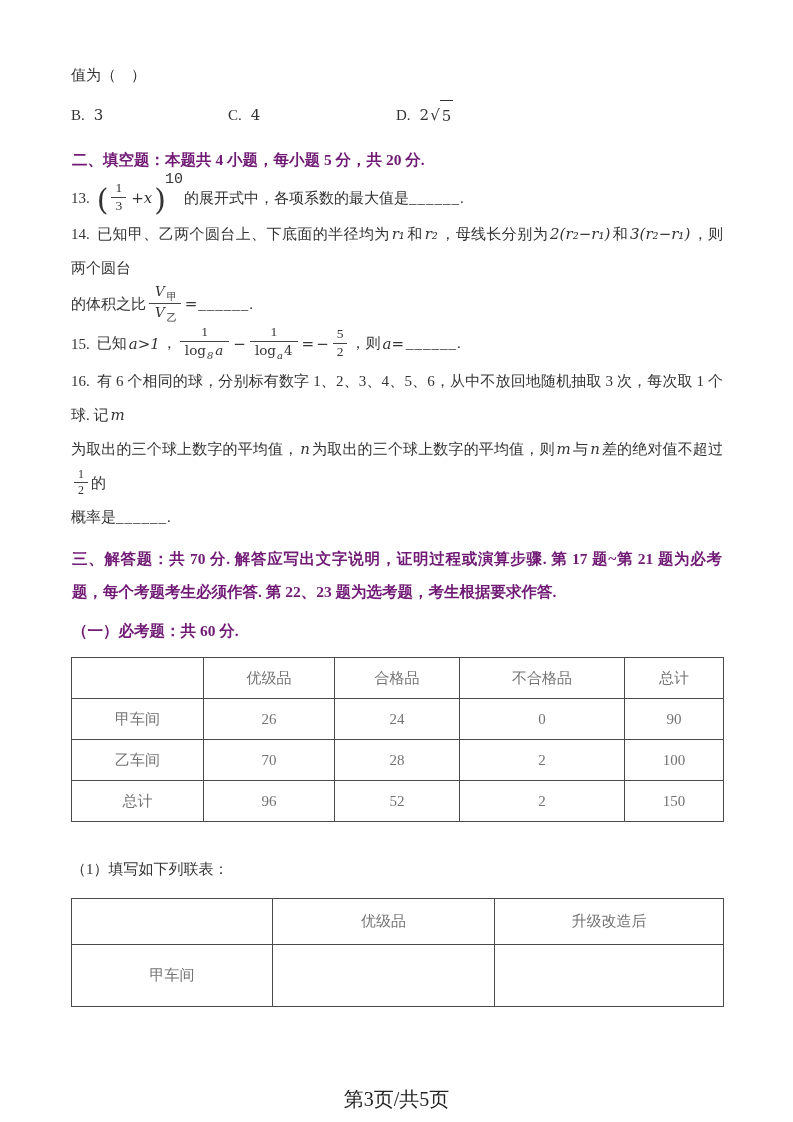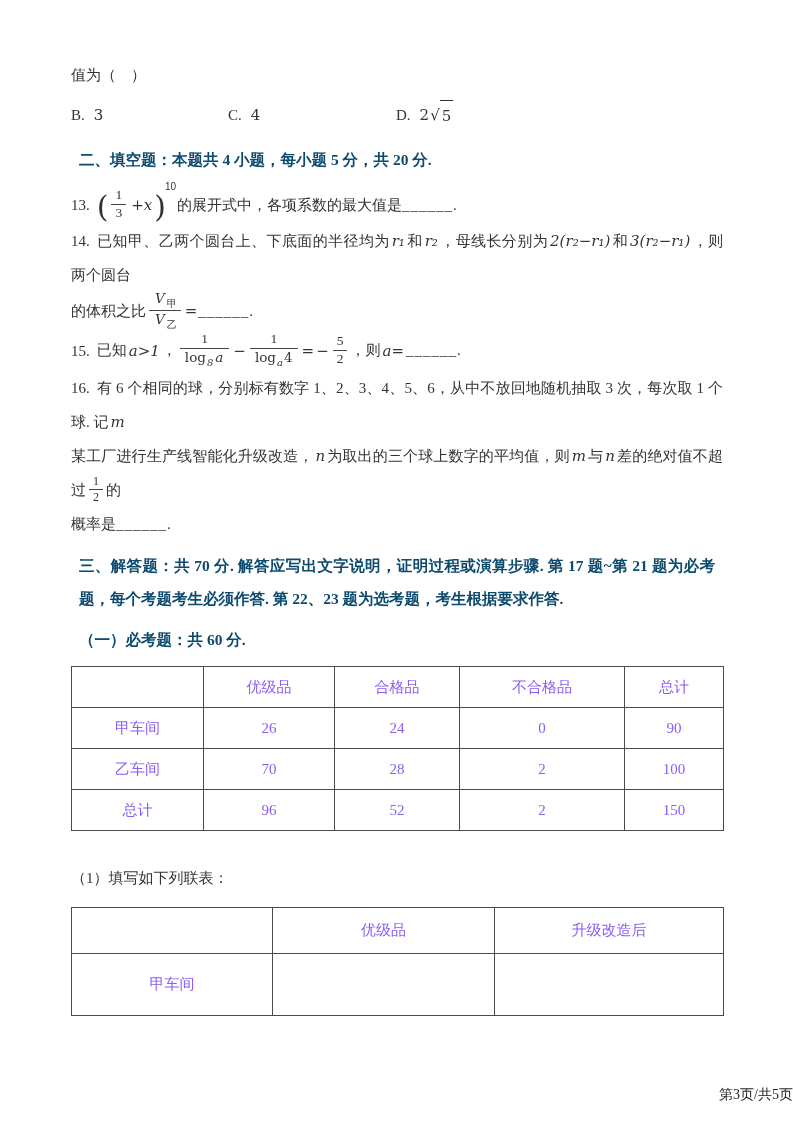--- a/index.html
+++ b/index.html
@@ -24,7 +24,7 @@
   .sqrt{display:inline-flex;vertical-align:baseline}
   .radsign{font-family:"DejaVu Serif",serif}
   .radicand{border-top:1px solid #333;font-family:"DejaVu Serif",serif;padding:0 2px}
-  .heading{font-weight:bold;color:#0c4a6e;font-size:15.5px;line-height:33px;margin:8px;text-align:justify}
+  .heading{font-weight:bold;color:#701a75;font-size:15.5px;line-height:33px;margin:1px;text-align:justify}
   .opts{display:flex;line-height:30px;margin:8px 0 0}
   .opt{white-space:nowrap}
   .optA{width:163px}.optB{width:157px}.optC{width:168px}.optD{flex:1}

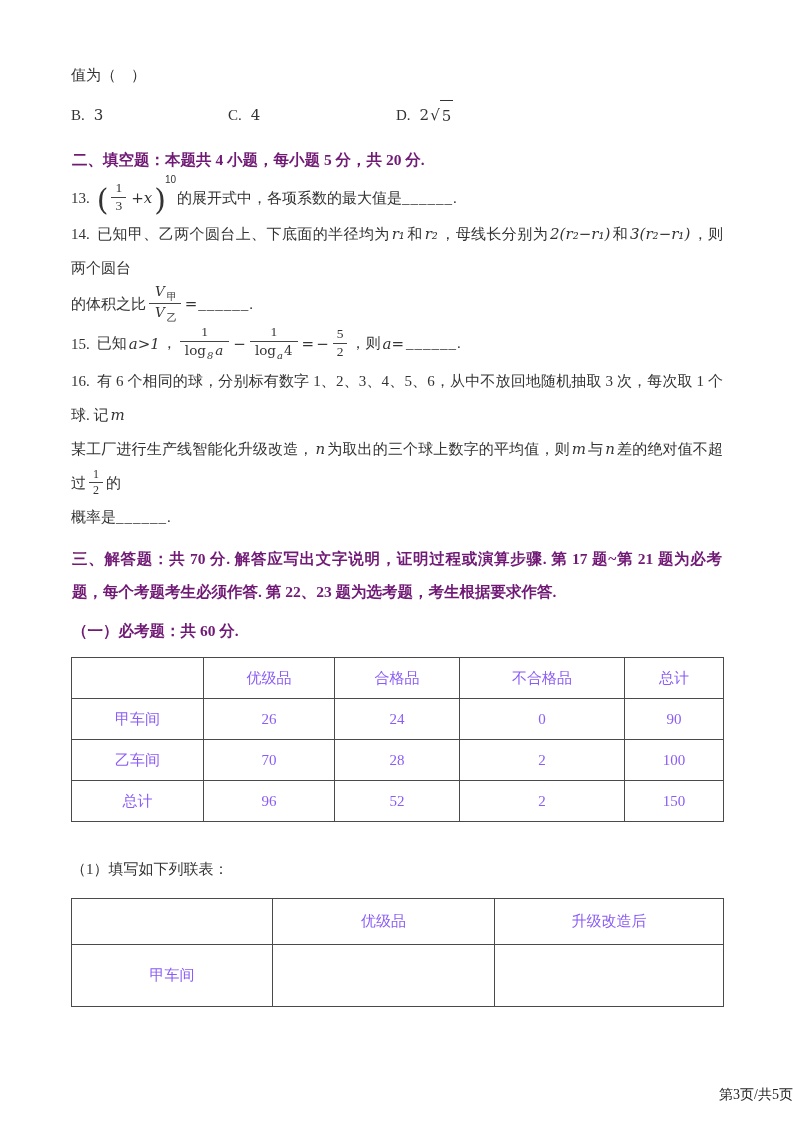--- a/index.html
+++ b/index.html
@@ -20,7 +20,7 @@
   .csub{font-size:10px;font-family:"Liberation Serif",serif}
   .lsub{font-size:10px;font-style:italic;font-family:"DejaVu Serif",serif}
   .bigp{font-family:"DejaVu Serif",serif;font-size:30px;vertical-align:middle;line-height:1;font-weight:400}
-  .exp{font-size:10px;font-family:Liberation Sans, sans-serif;position:relative;top:-14px;left:-1px}
+  .exp{font-size:15px;font-family:Liberation Mono, monospace;position:relative;top:-14px;left:-1px}
   .sqrt{display:inline-flex;vertical-align:baseline}
   .radsign{font-family:"DejaVu Serif",serif}
   .radicand{border-top:1px solid #333;font-family:"DejaVu Serif",serif;padding:0 2px}

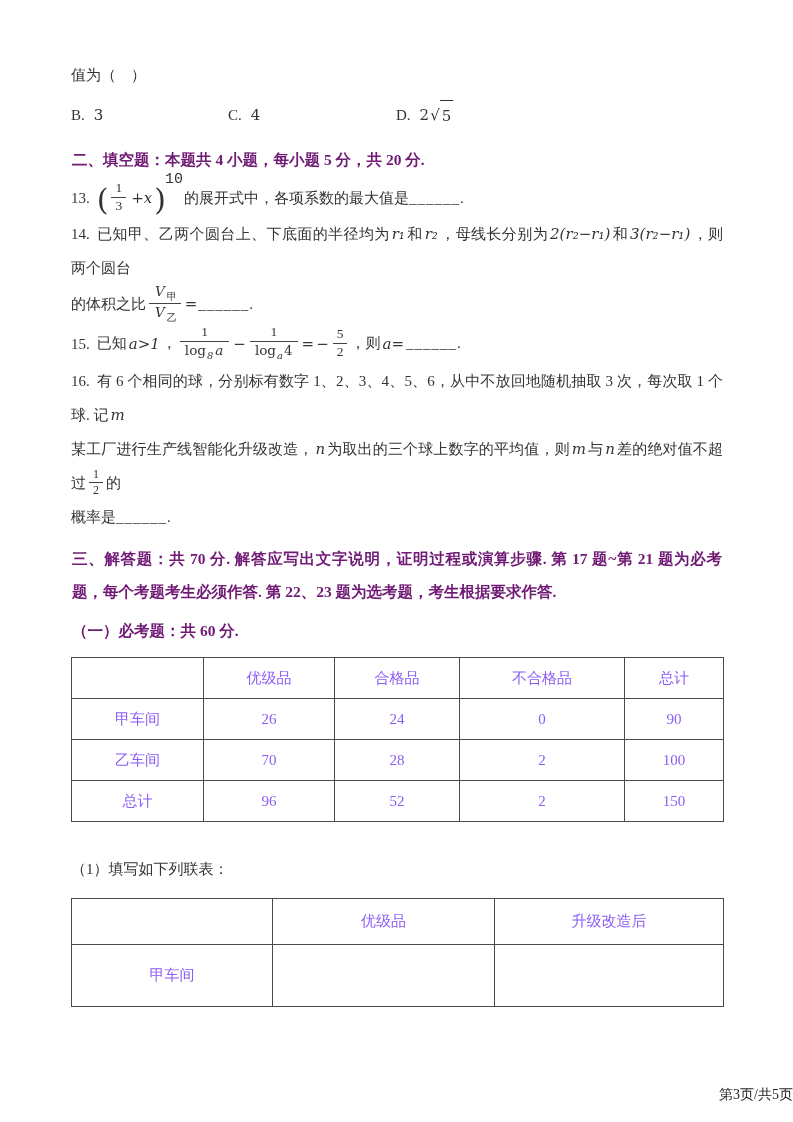--- a/index.html
+++ b/index.html
@@ -93,7 +93,7 @@
       <span class="qno">16.</span><span class="cn">有 6 个相同的球，分别标有数字 1、2、3、4、5、6，从中不放回地随机抽取 3 次，每次取 1 个球. 记</span><i class="mi">m</i>
     </p>
     <p class="q">
-      <span class="cn">某工厂进行生产线智能化升级改造，</span><i class="mi">n</i><span class="cn">为取出的三个球上数字的平均值，则</span><i class="mi">m</i><span class="cn">与</span><i class="mi">n</i><span class="cn">差的绝对值不超过</span><span class="frac sm">
+      <span class="cn">为取出的三个球上数字的平均值，</span><i class="mi">n</i><span class="cn">为取出的三个球上数字的平均值，则</span><i class="mi">m</i><span class="cn">与</span><i class="mi">n</i><span class="cn">差的绝对值不超过</span><span class="frac sm">
           <span class="fnum">1</span>
           <span class="fden">2</span>
         </span><span class="cn">的</span>

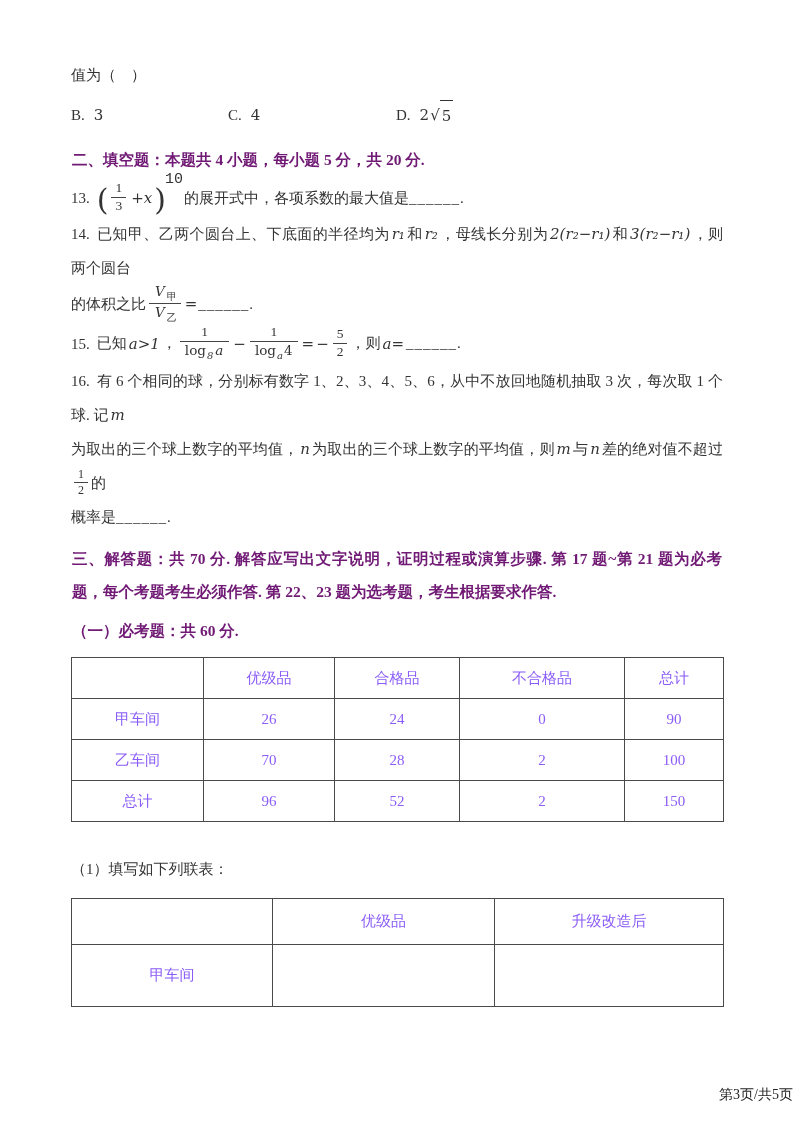--- a/index.html
+++ b/index.html
@@ -29,7 +29,7 @@
   .opt{white-space:nowrap}
   .optA{width:163px}.optB{width:157px}.optC{width:168px}.optD{flex:1}
   .optval{margin-left:8px}
-  table{border-collapse:collapse;width:652px;color:#8b5cf6;table-layout:fixed}
+  table{border-collapse:collapse;width:652px;color:#737373;table-layout:fixed}
   td{border:1px solid #4a4a4a;text-align:center;vertical-align:middle;font-size:15px;padding:0}
   .t1 td{height:41px}
   .t2 tr.hrow td{height:46px}

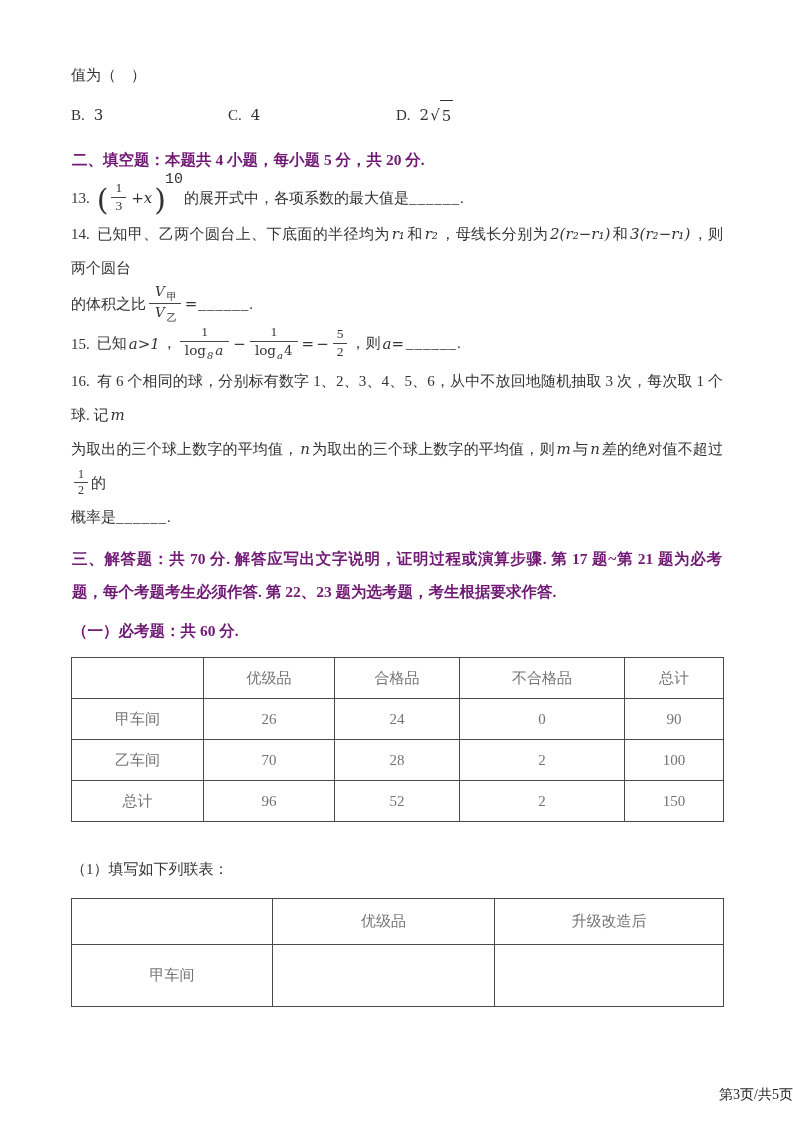--- a/index.html
+++ b/index.html
@@ -36,7 +36,7 @@
   .t2 tr.drow td{height:62px}
   .mt8{margin-top:8px}.mt10{margin-top:10px}.mt12{margin-top:12px}
   .lh52{line-height:52px}.lh50{line-height:50px}
-  .footer{position:absolute;left:0;right:0;top:1086px;text-align:right;font-size:14px;color:#222}
+  .footer{position:absolute;left:0;right:0;top:1086px;text-align:center;font-size:20px;color:#222}
 </style>
 </head>
 <body>

